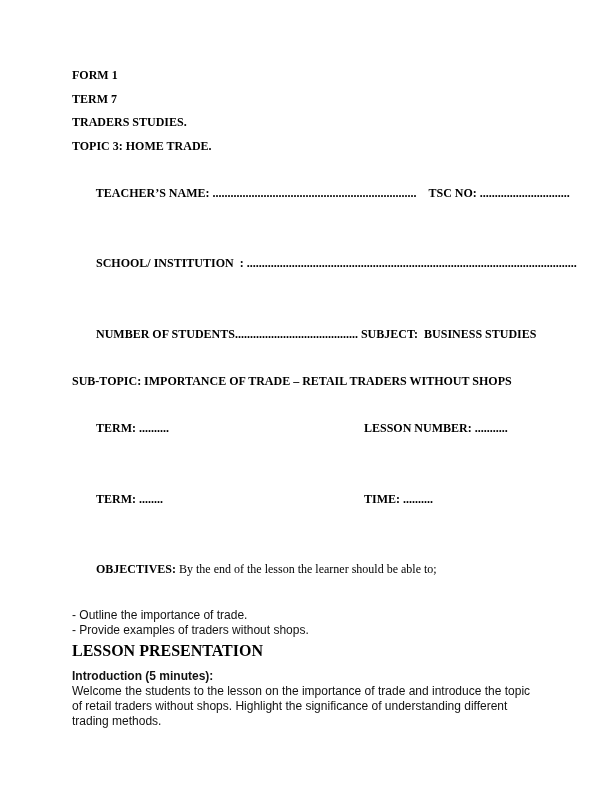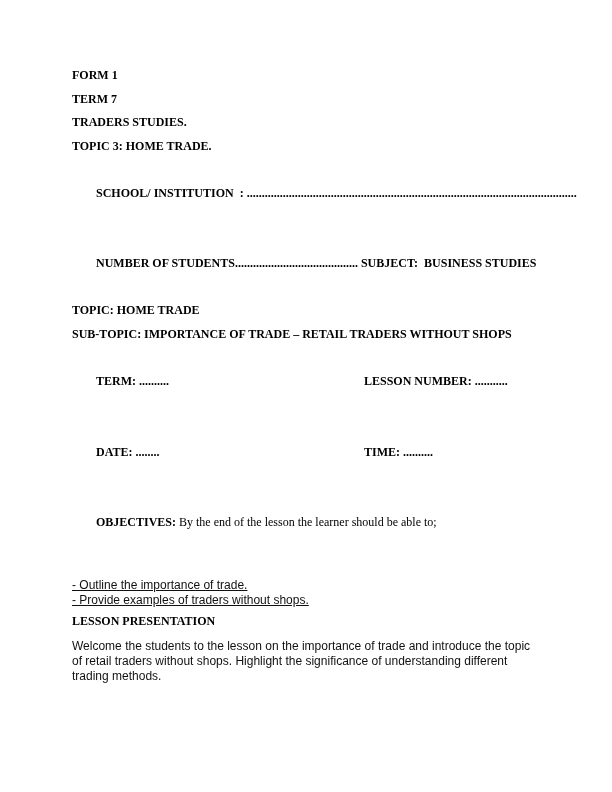--- a/index.html
+++ b/index.html
@@ -60,6 +60,9 @@
       <div class="hl">TRADERS STUDIES.</div>
       <div class="hl">TOPIC 3: HOME TRADE.</div>
 
+      <div class="hl">
+        <span>TEACHER’S NAME: </span><span>....................................................................</span><span class="tab"></span><span>TSC NO: </span><span>..............................</span>
+      </div>
 
       <div class="hl">
         <span>SCHOOL/ INSTITUTION  : </span><span>..............................................................................................................</span>

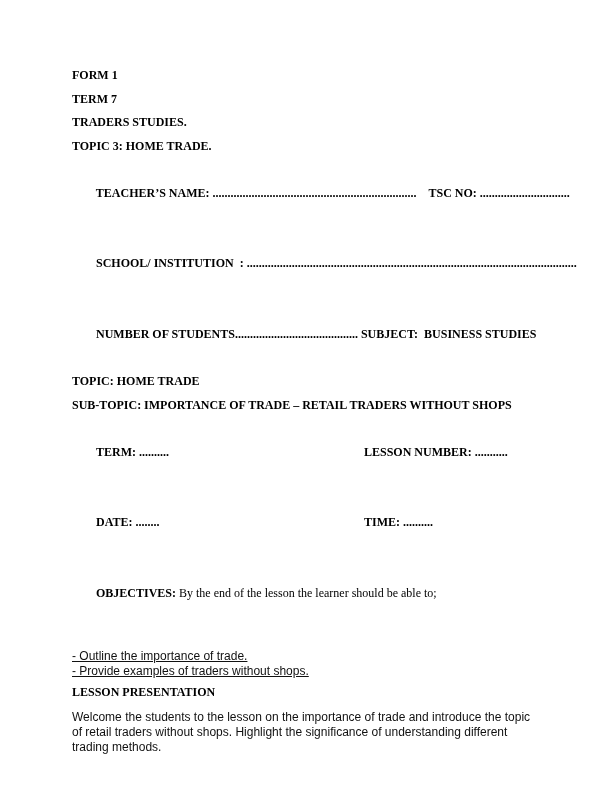--- a/index.html
+++ b/index.html
@@ -72,7 +72,6 @@
         <span>NUMBER OF STUDENTS</span><span>.........................................</span><span> SUBJECT:  BUSINESS STUDIES</span>
       </div>
 
-      <div class="hl">TOPIC: HOME TRADE</div>
       <div class="hl">SUB-TOPIC: IMPORTANCE OF TRADE – RETAIL TRADERS WITHOUT SHOPS</div>
 
       <div class="hl">

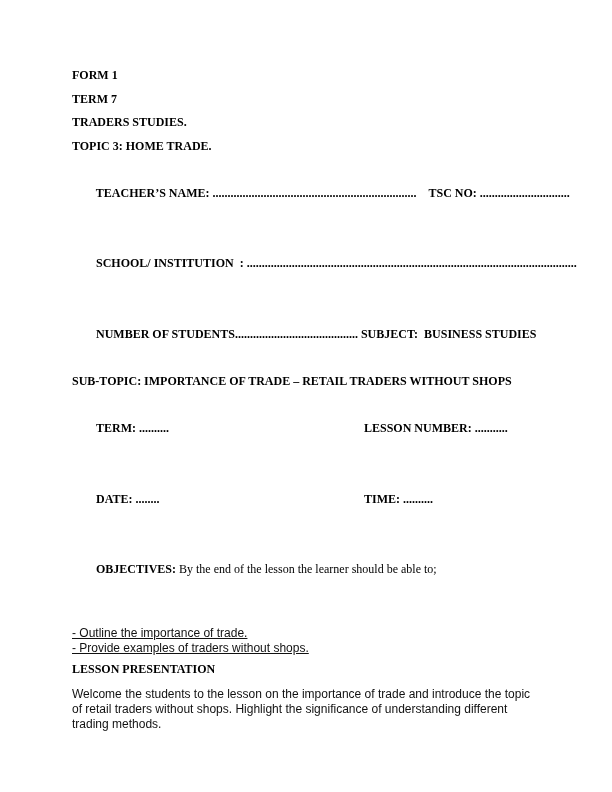--- a/index.html
+++ b/index.html
@@ -79,7 +79,7 @@
       </div>
 
       <div class="hl">
-        <span class="col1">DATE: ........</span><span>TIME: ..........</span>
+        <span class="col1">TERM: ........</span><span>TIME: ..........</span>
       </div>
 
       <div class="hl">

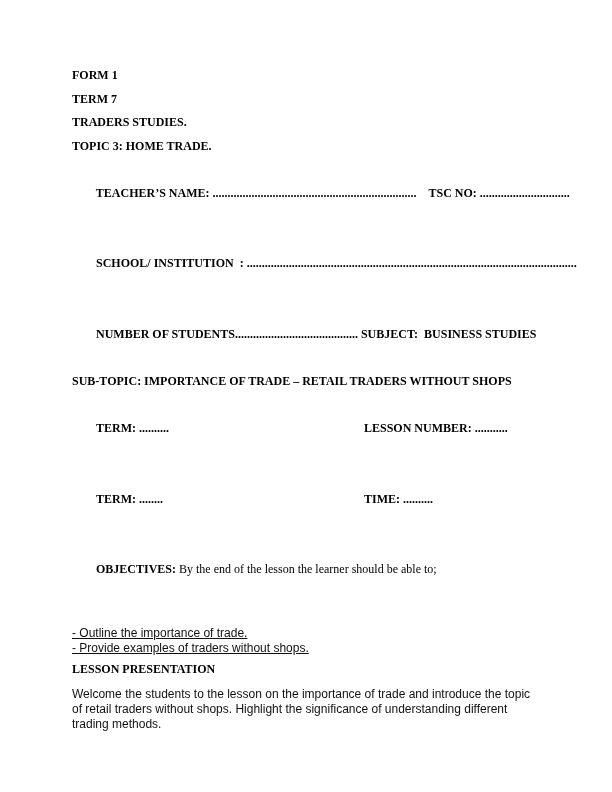--- a/index.html
+++ b/index.html
@@ -36,7 +36,7 @@
     line-height: 15px;
     color: #111111;
   }
-  .obj-list { margin-top: 20px; text-decoration: underline; }
+  .obj-list { margin-top: 2px; }
   .serif-h {
     font-family: "Liberation Serif", serif;
     font-size: 12px;

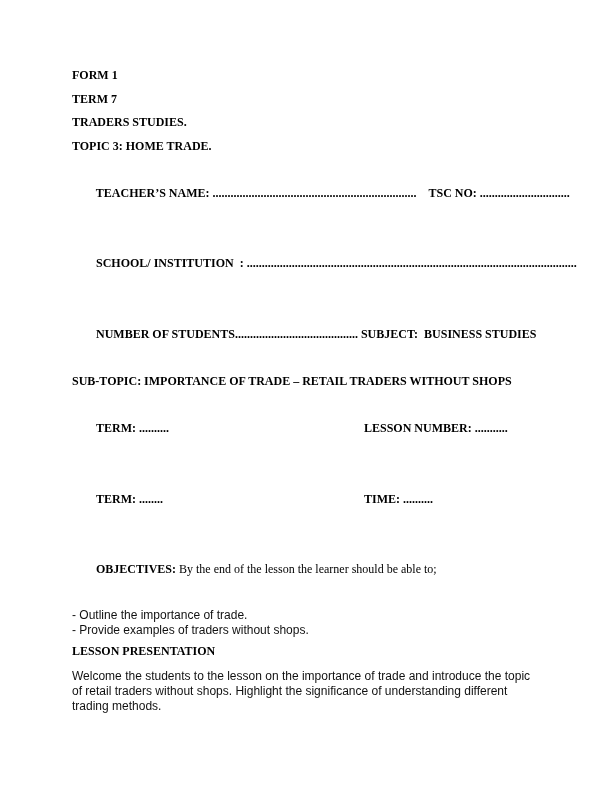--- a/index.html
+++ b/index.html
@@ -39,7 +39,7 @@
   .obj-list { margin-top: 2px; }
   .serif-h {
     font-family: "Liberation Serif", serif;
-    font-size: 12px;
+    font-size: 16px;
     font-weight: bold;
     line-height: 16px;
     margin-top: 5px;

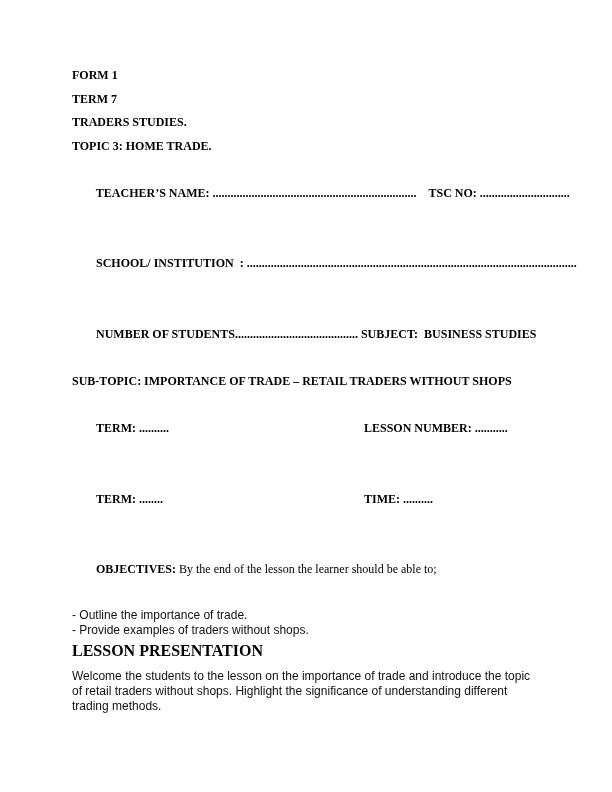--- a/index.html
+++ b/index.html
@@ -95,6 +95,7 @@
     <div class="serif-h">LESSON PRESENTATION</div>
 
     <div class="sans sec-intro">
+      <div class="sans-h">Introduction (5 minutes):</div>
       <div>Welcome the students to the lesson on the importance of trade and introduce the topic of retail traders without shops. Highlight the significance of understanding different trading methods.</div>
     </div>
 

